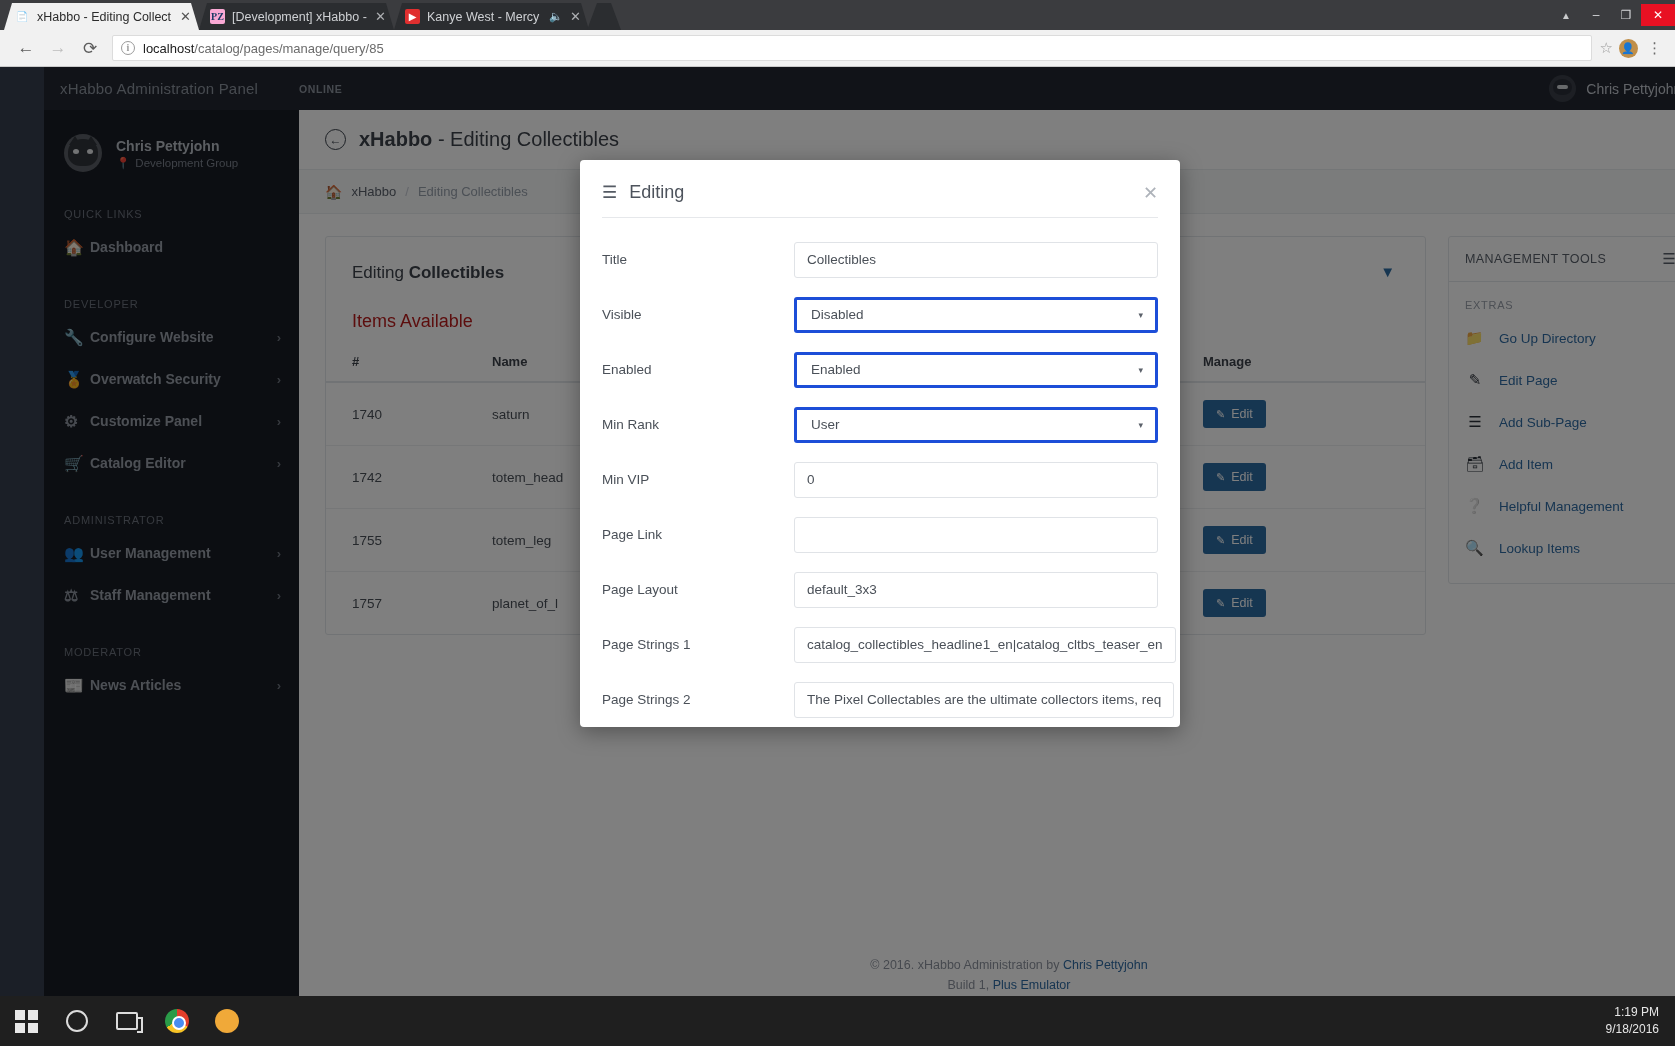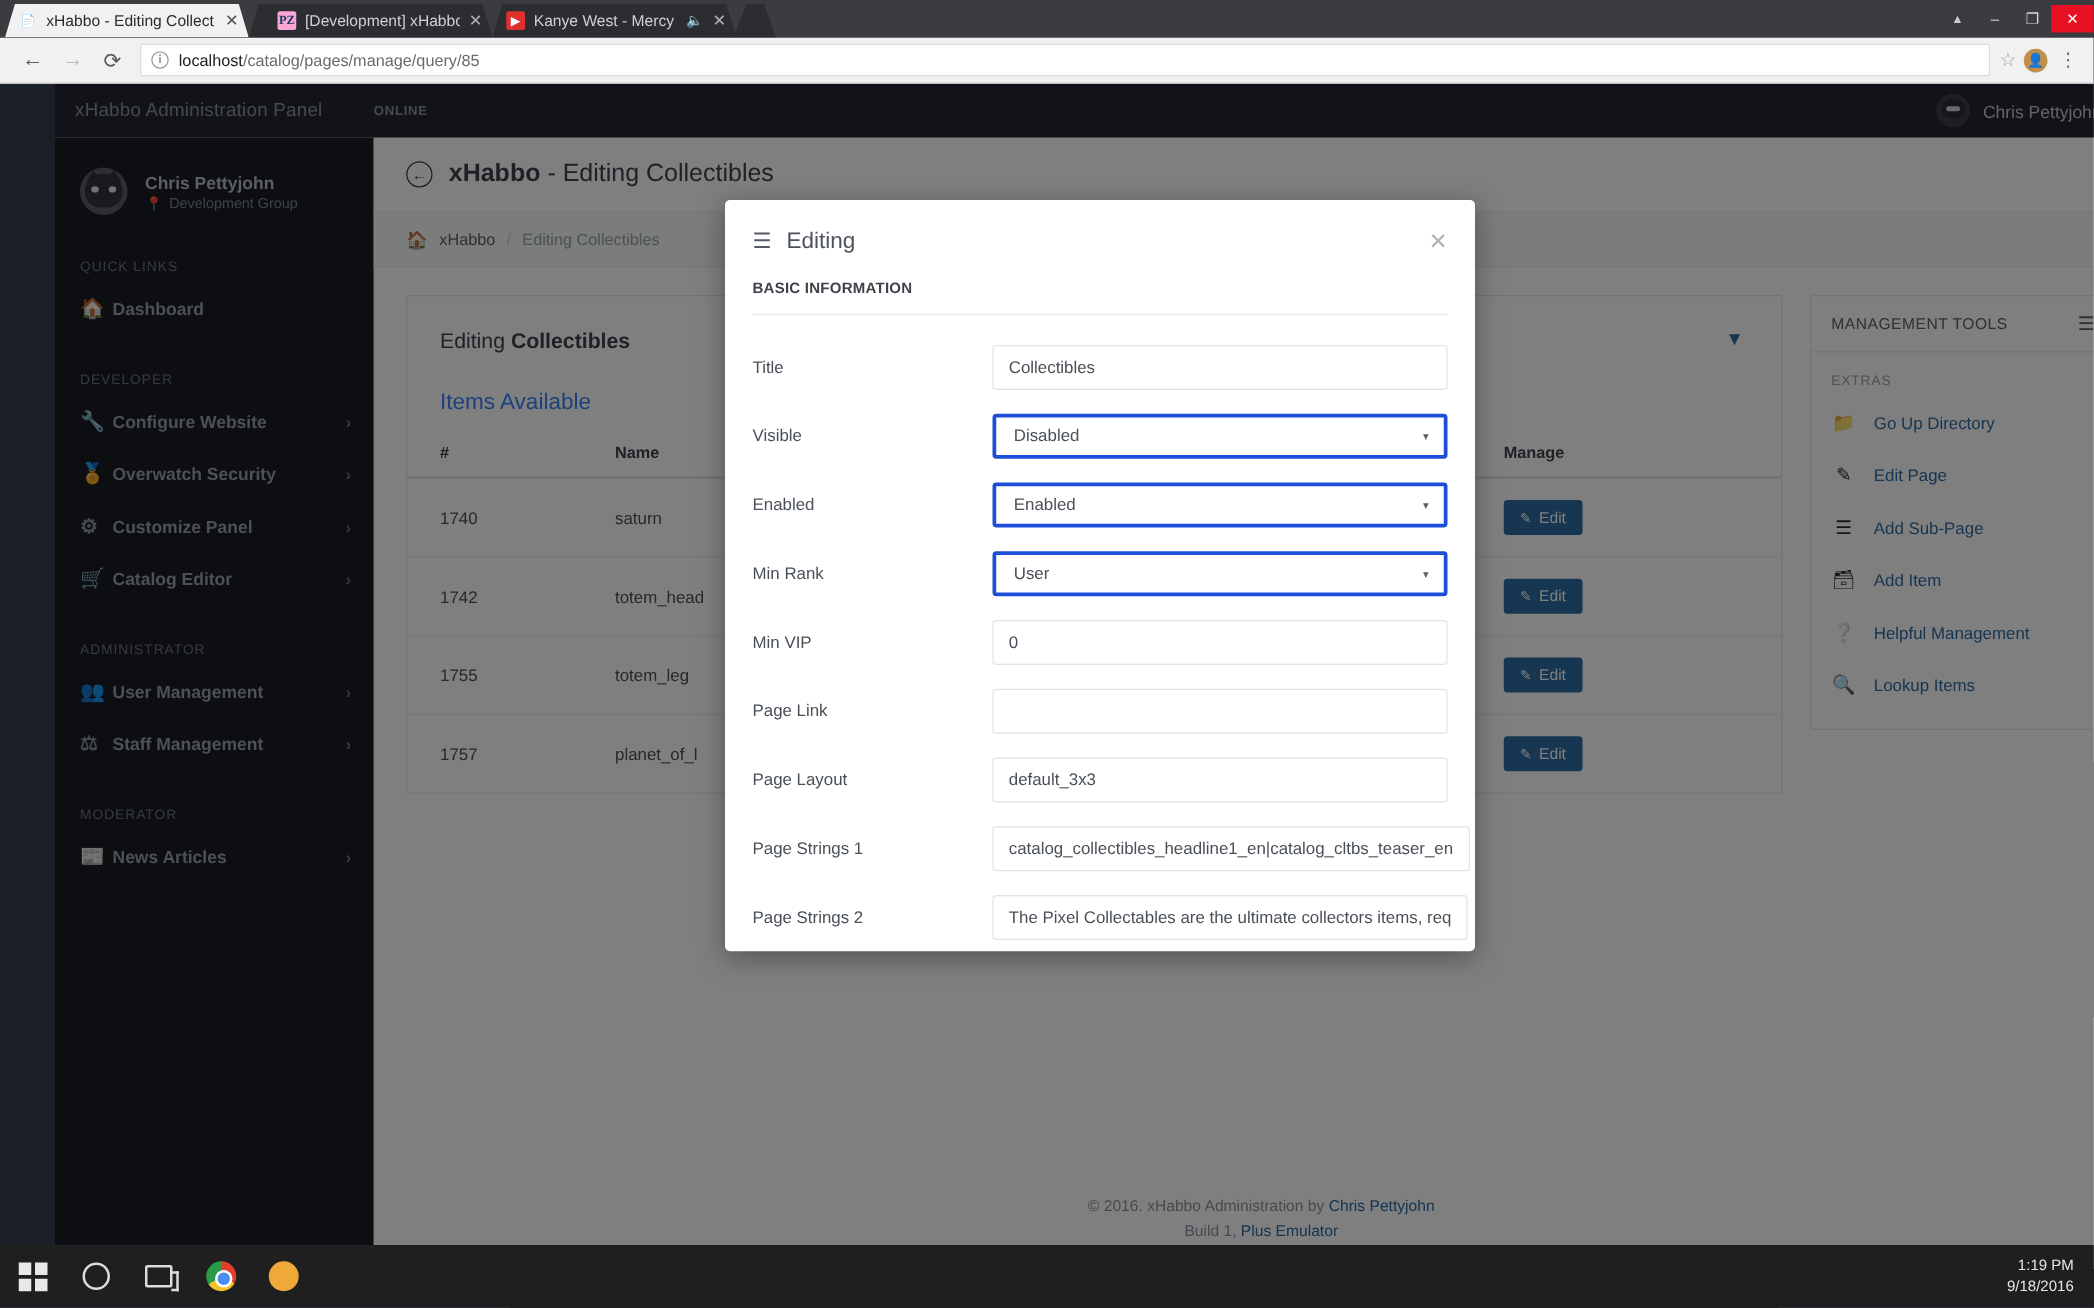--- a/index.html
+++ b/index.html
@@ -35,7 +35,7 @@
   }
   .fav-doc { color: #888; font-size: 14px; }
   .fav-blue { background: #f9a8d4; color: #1b3a66; font-weight: bold; font-size: 8px;
-              font-family: "Liberation Serif", serif; margin-left: 12px; }
+              font-family: "Liberation Serif", serif; }
   .fav-yt { background: #e02f2f; color: #fff; font-size: 8px; }
   .tab .tab-title {
     flex: 1 1 auto; white-space: nowrap; overflow: hidden;

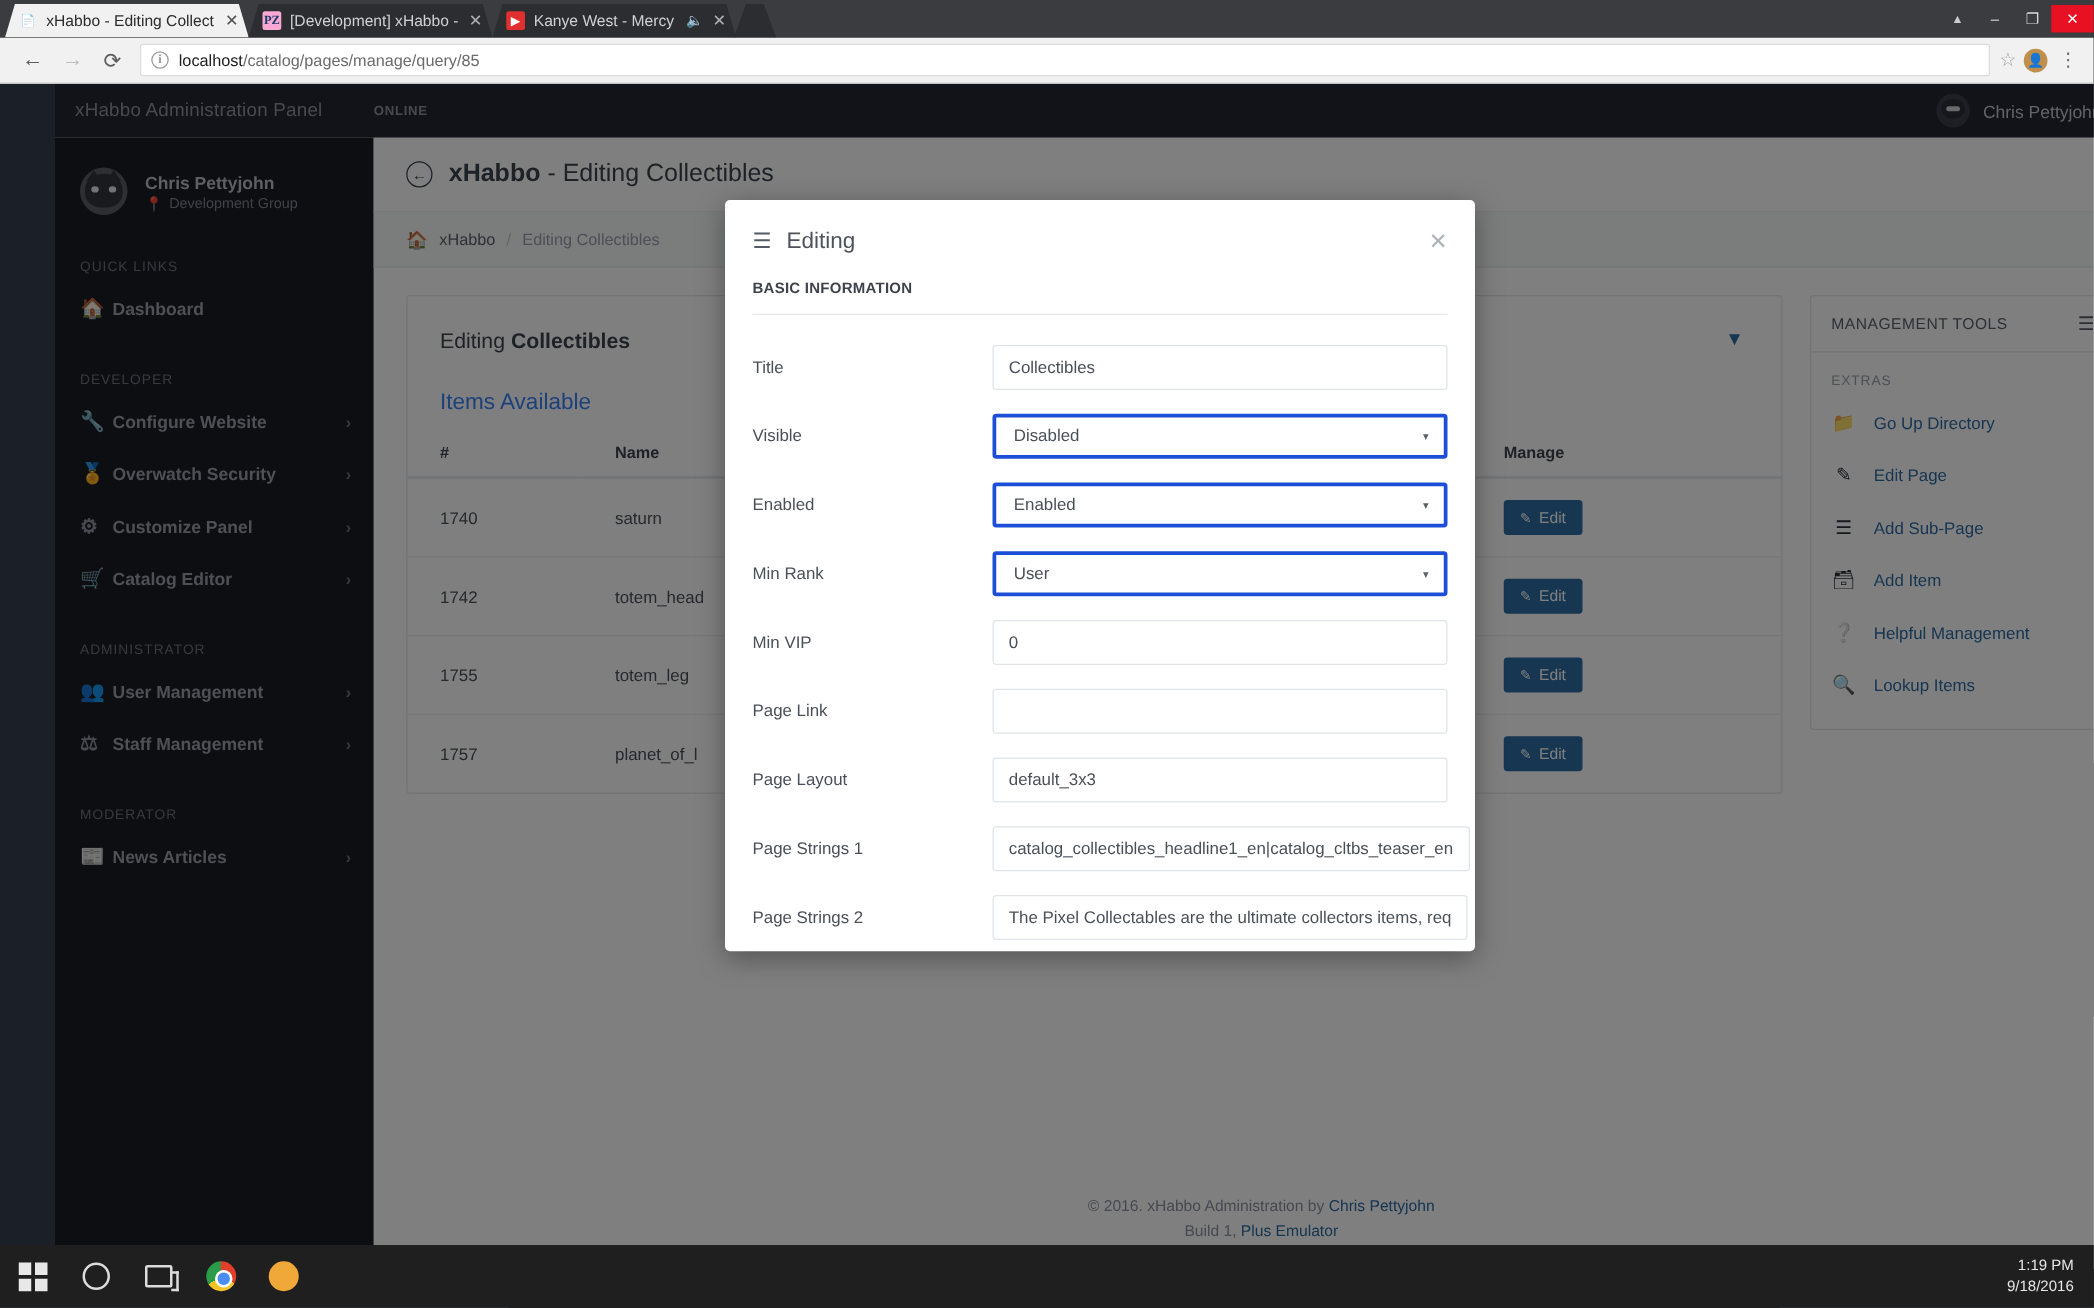--- a/index.html
+++ b/index.html
@@ -578,7 +578,6 @@
       <span class="mh-title">Editing</span>
       <span class="mh-close">✕</span>
     </div>
-    <div class="modal-sub">BASIC INFORMATION</div>
     <div class="modal-hr"></div>
 
     <div class="form">

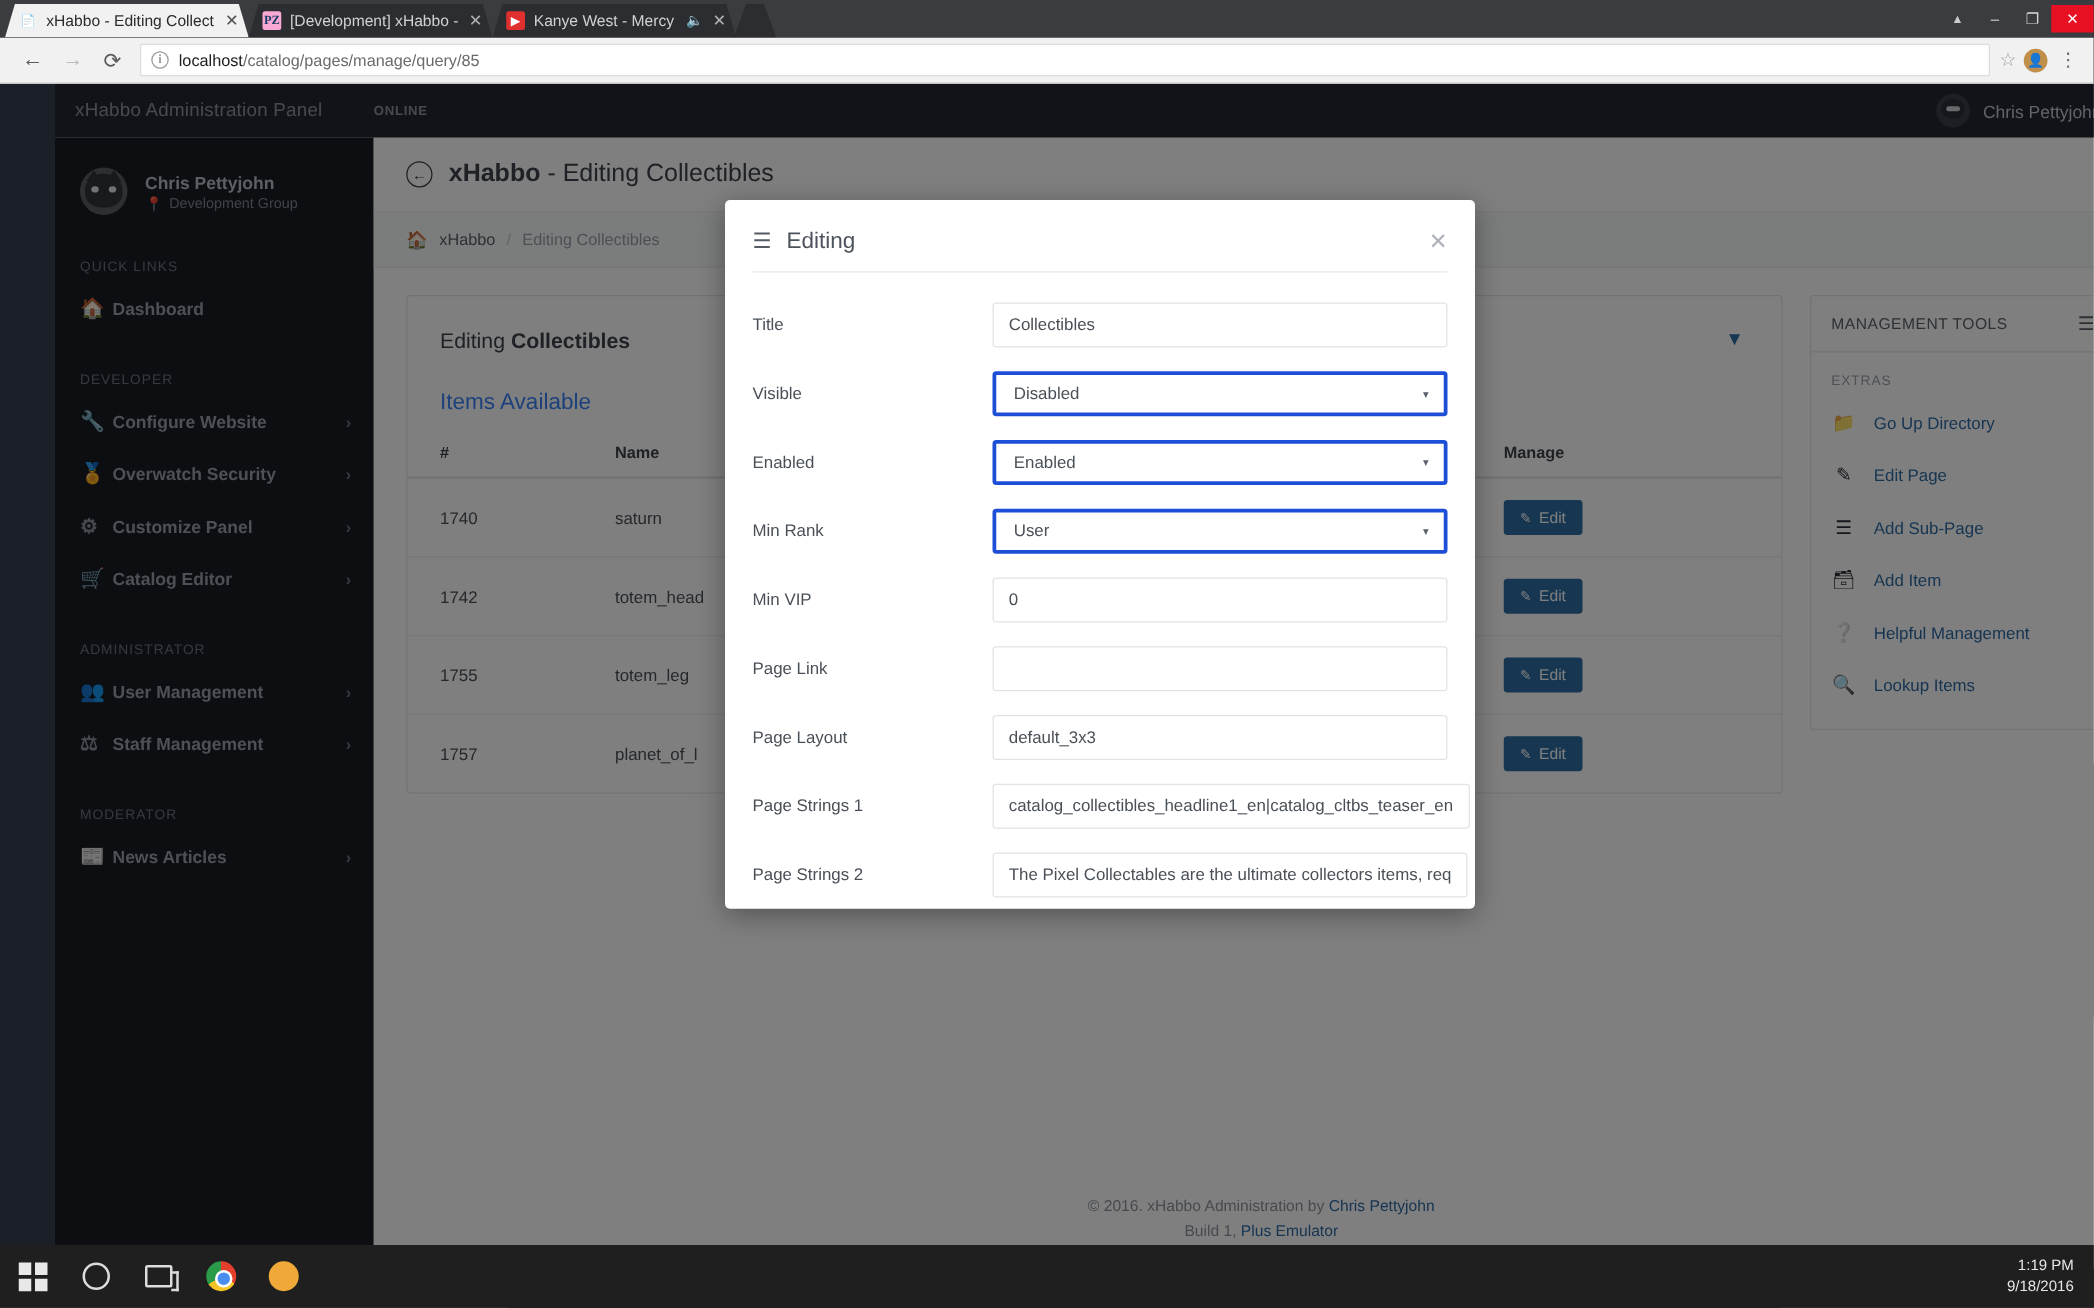--- a/index.html
+++ b/index.html
@@ -204,7 +204,7 @@
   .card-h1 { font-size: 17px; color: #3d424b; }
   .card-h1 b { font-weight: bold; }
   .chev-down { color: #2d6ca2; font-size: 15px; padding-right: 4px; }
-  .card-h2 { font-size: 18px; color: #3b82f6; padding: 28px 26px 14px 26px; }
+  .card-h2 { font-size: 18px; color: #b91c1c; padding: 28px 26px 14px 26px; }
   table.items { width: 100%; border-collapse: collapse; }
   table.items th {
     text-align: left; font-size: 13px; color: #3d424b; font-weight: bold;

